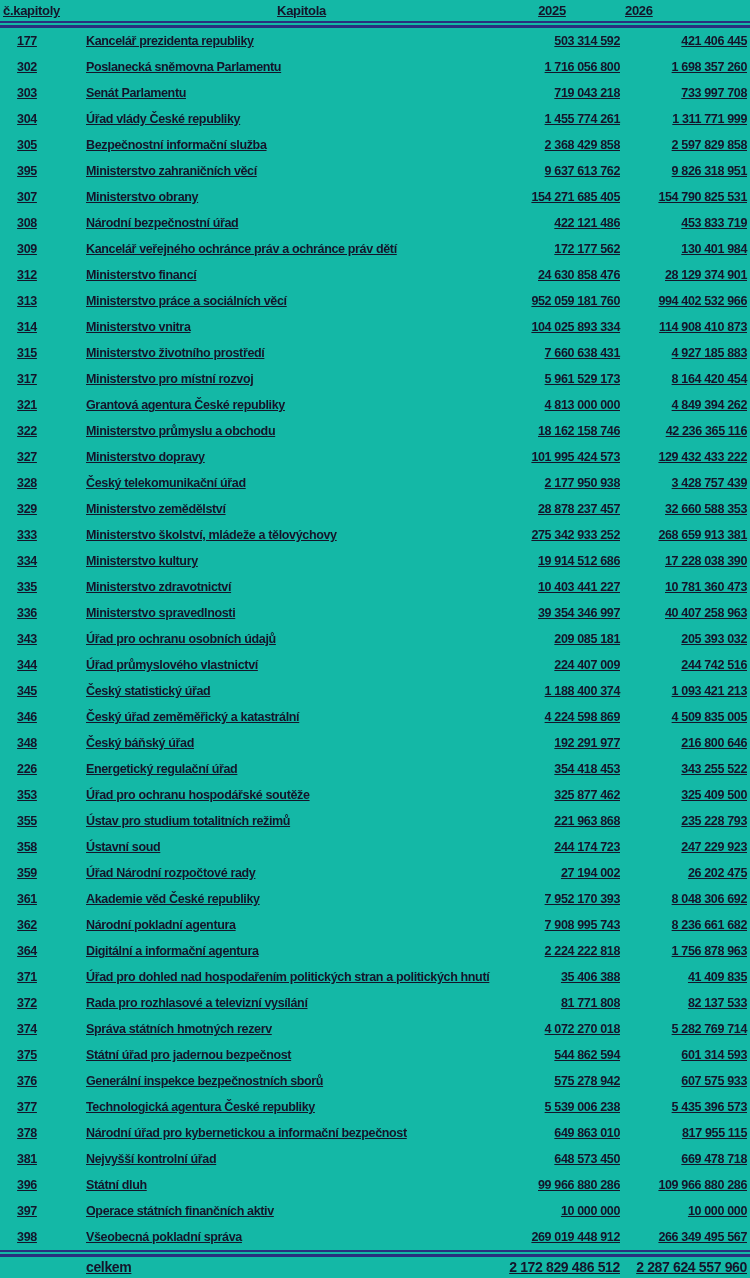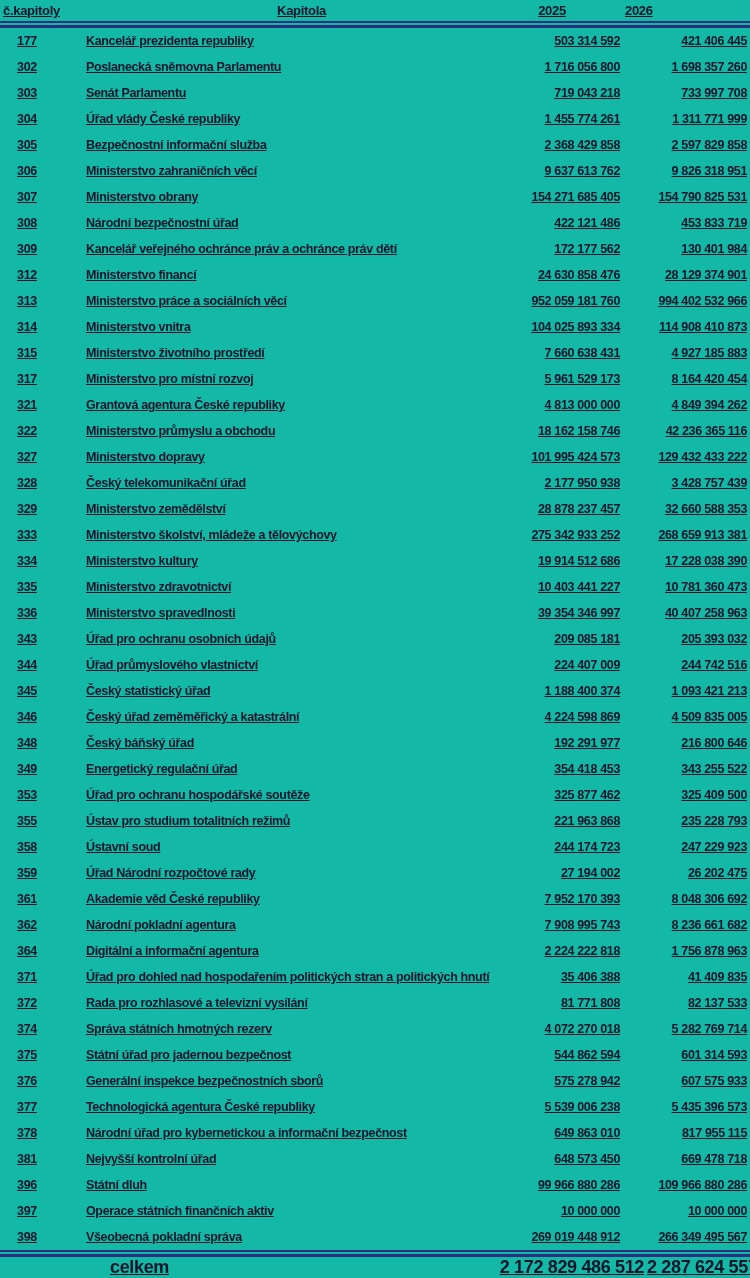--- a/index.html
+++ b/index.html
@@ -80,7 +80,7 @@
         <div class="c-num">2 597 829 858</div>
       </div>
       <div class="grid row">
-        <div class="c-id">306</div>
+        <div class="c-id">395</div>
         <div class="c-name">Ministerstvo zahraničních věcí</div>
         <div class="c-num">9 637 613 762</div>
         <div class="c-num">9 826 318 951</div>

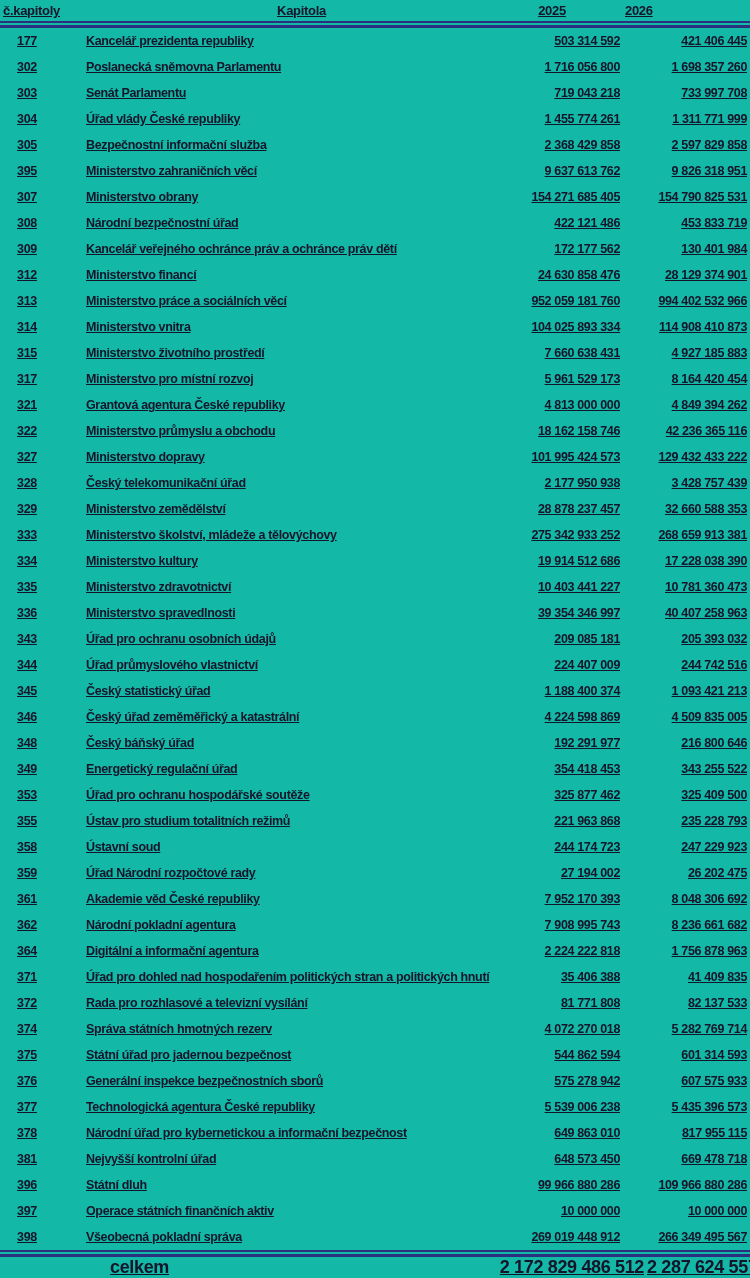--- a/index.html
+++ b/index.html
@@ -218,7 +218,7 @@
         <div class="c-num">216 800 646</div>
       </div>
       <div class="grid row">
-        <div class="c-id">349</div>
+        <div class="c-id">226</div>
         <div class="c-name">Energetický regulační úřad</div>
         <div class="c-num">354 418 453</div>
         <div class="c-num">343 255 522</div>

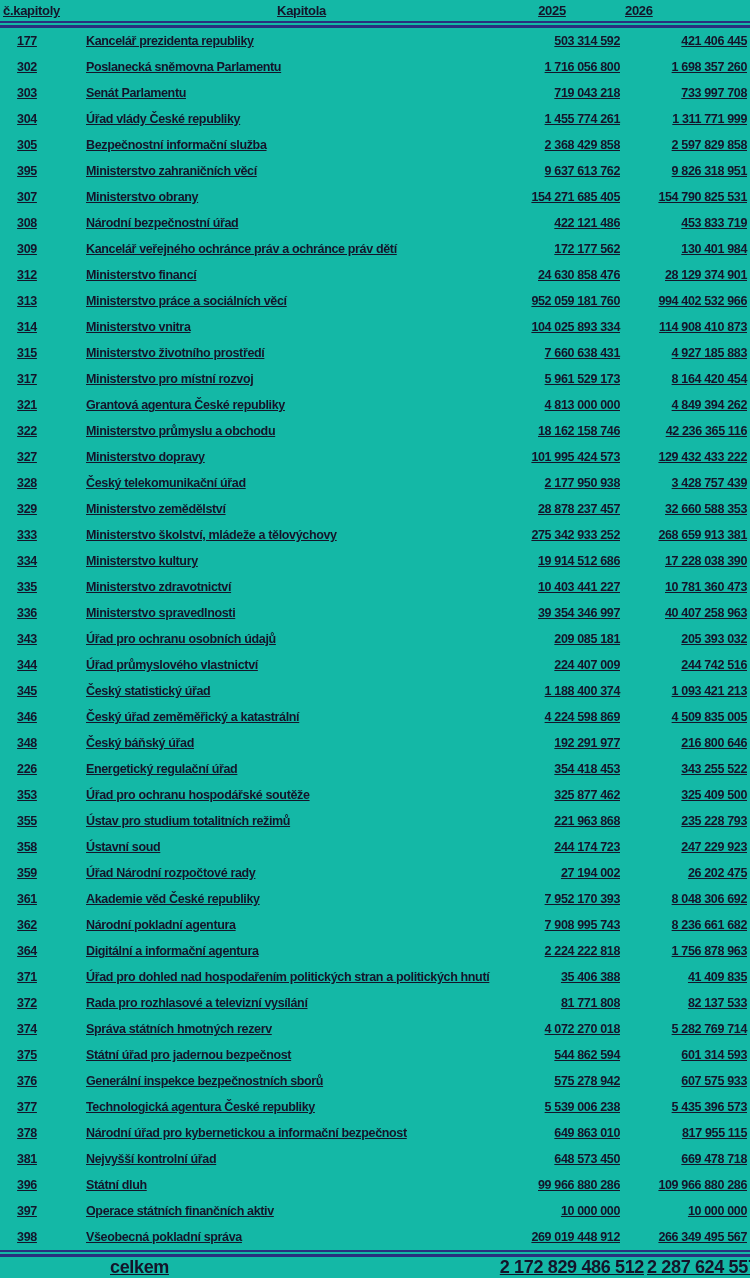--- a/index.html
+++ b/index.html
@@ -32,7 +32,7 @@
   .c-id{text-align:center;padding-right:26px;}
   .c-name{text-align:left;padding-left:6px;white-space:nowrap;}
   .c-num{text-align:right;padding-right:3px;white-space:nowrap;}
-  .footer-row{height:19px;font-size:18px;font-weight:700;letter-spacing:-0.35px;margin-left:24px;}
+  .footer-row{height:19px;font-size:14px;font-weight:700;letter-spacing:-0.35px;}
 </style>
 </head>
 <body>

